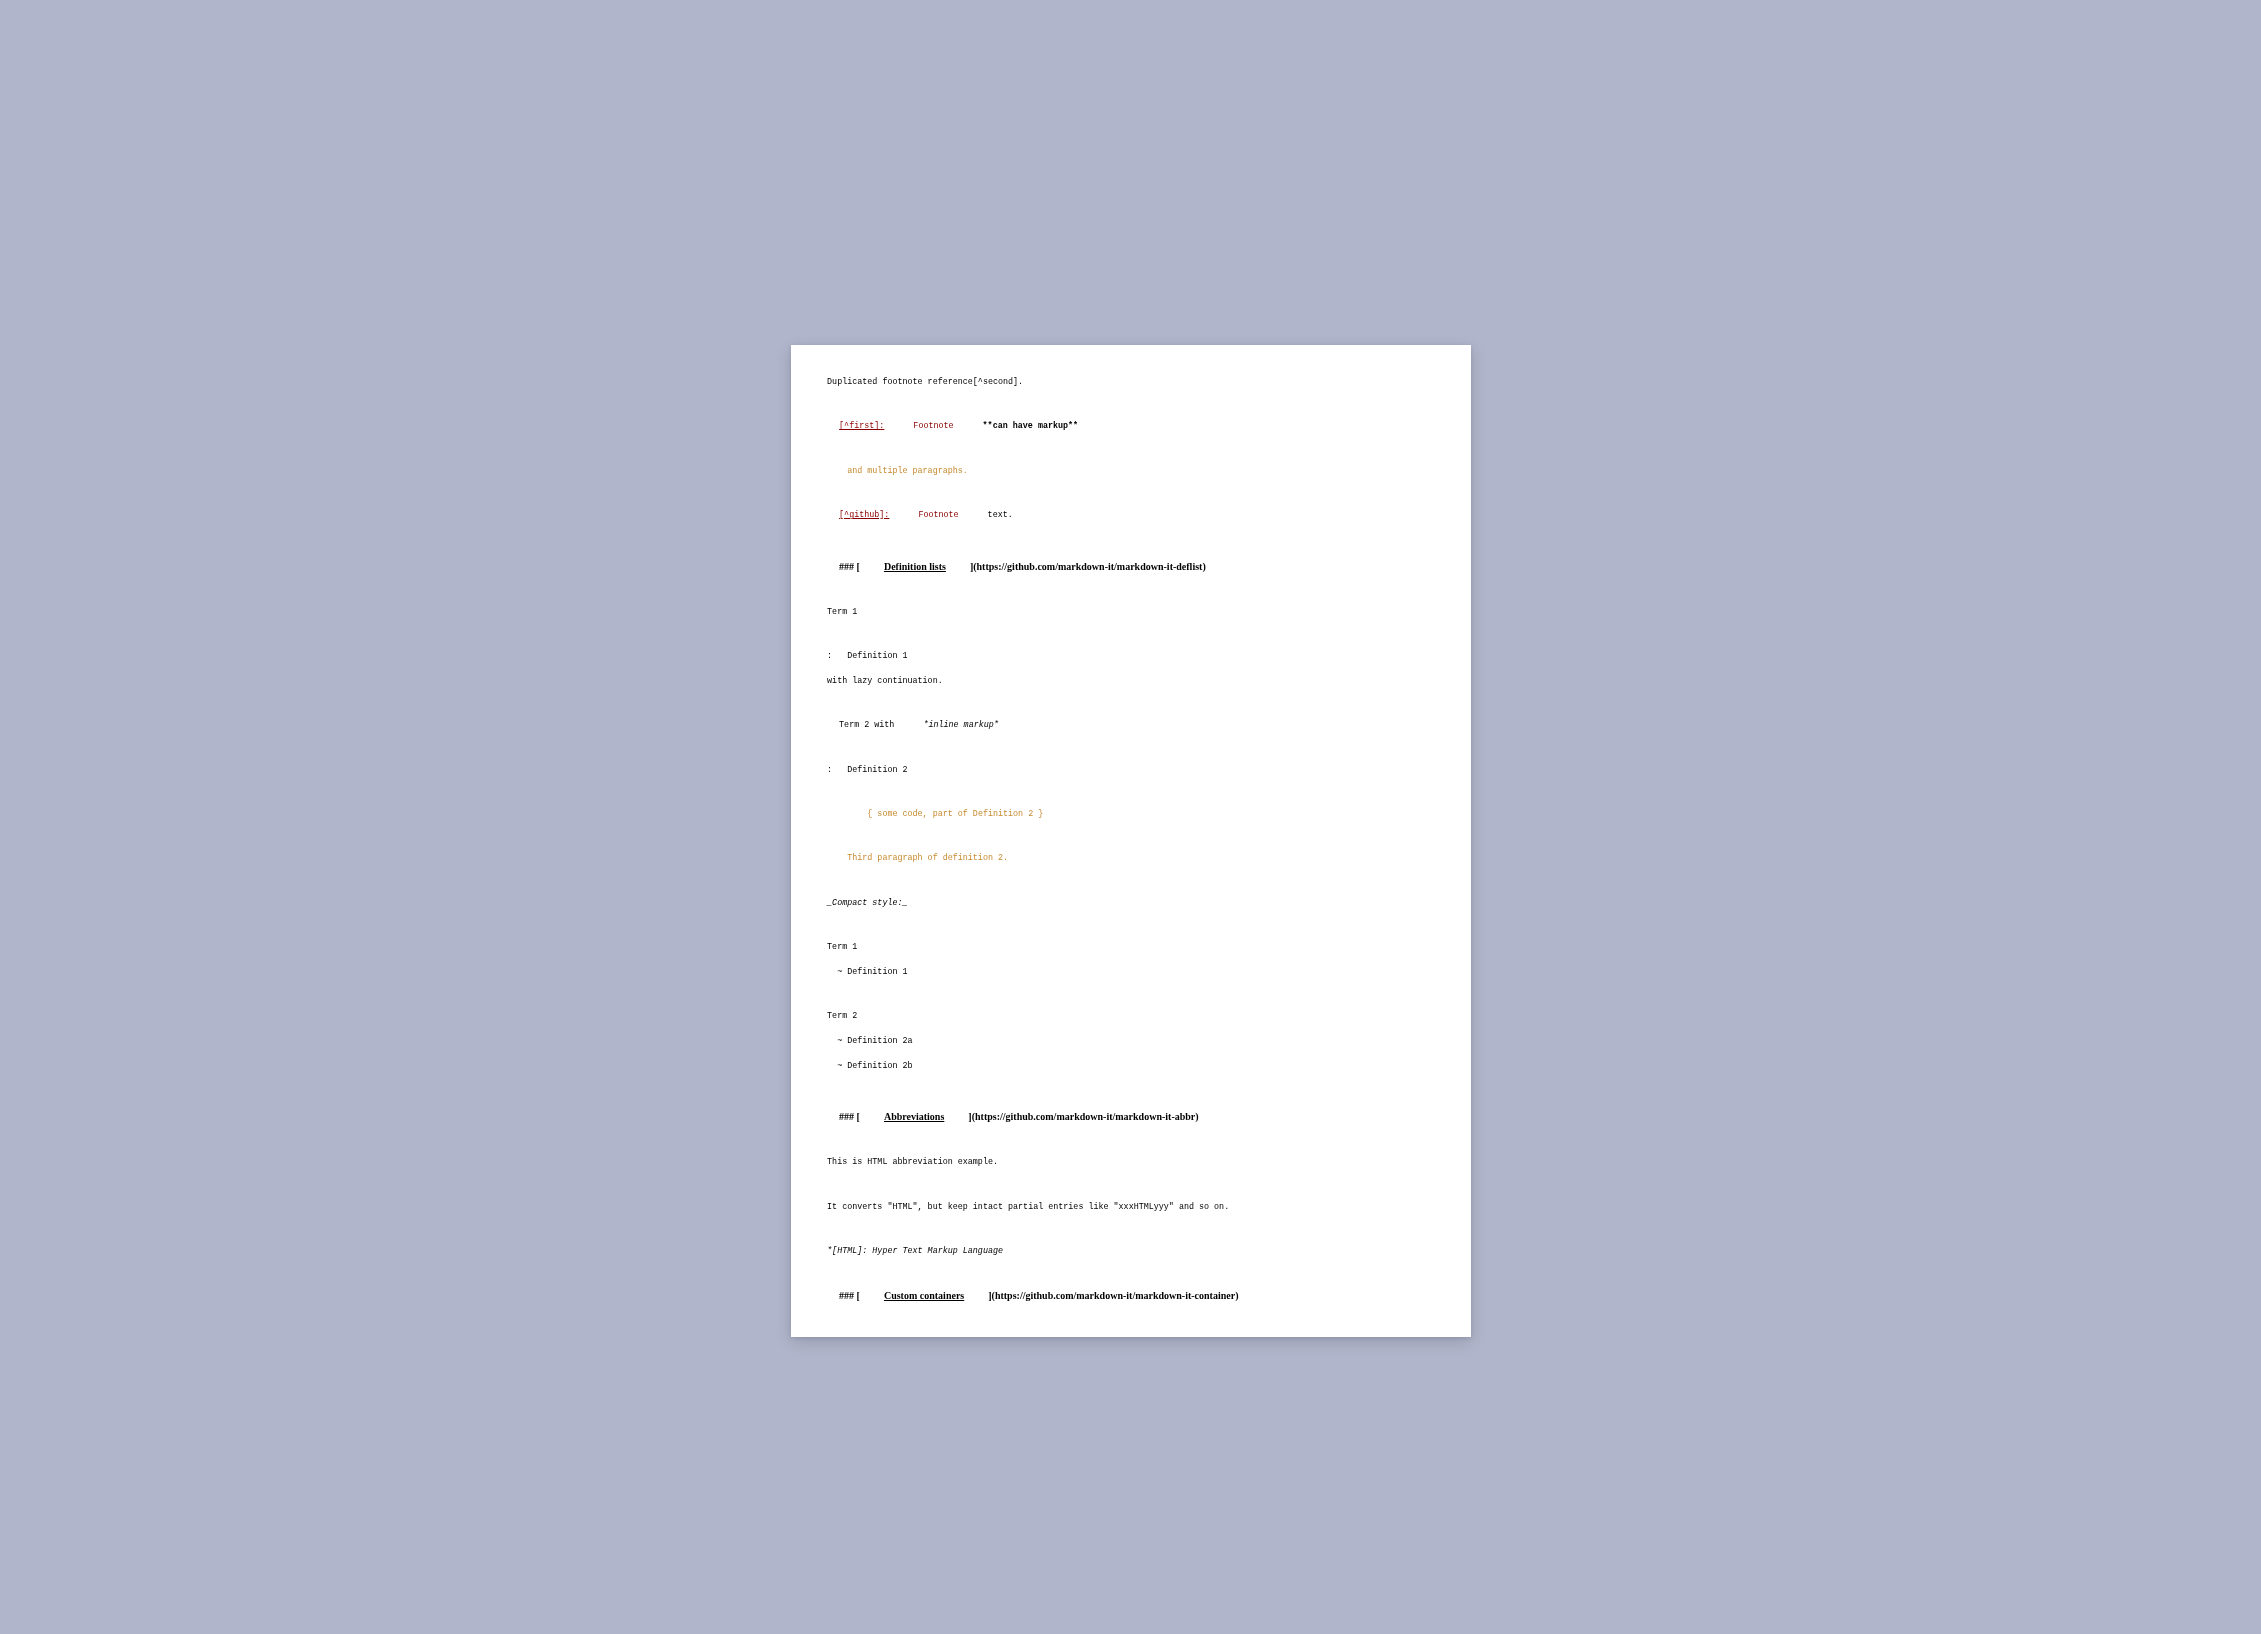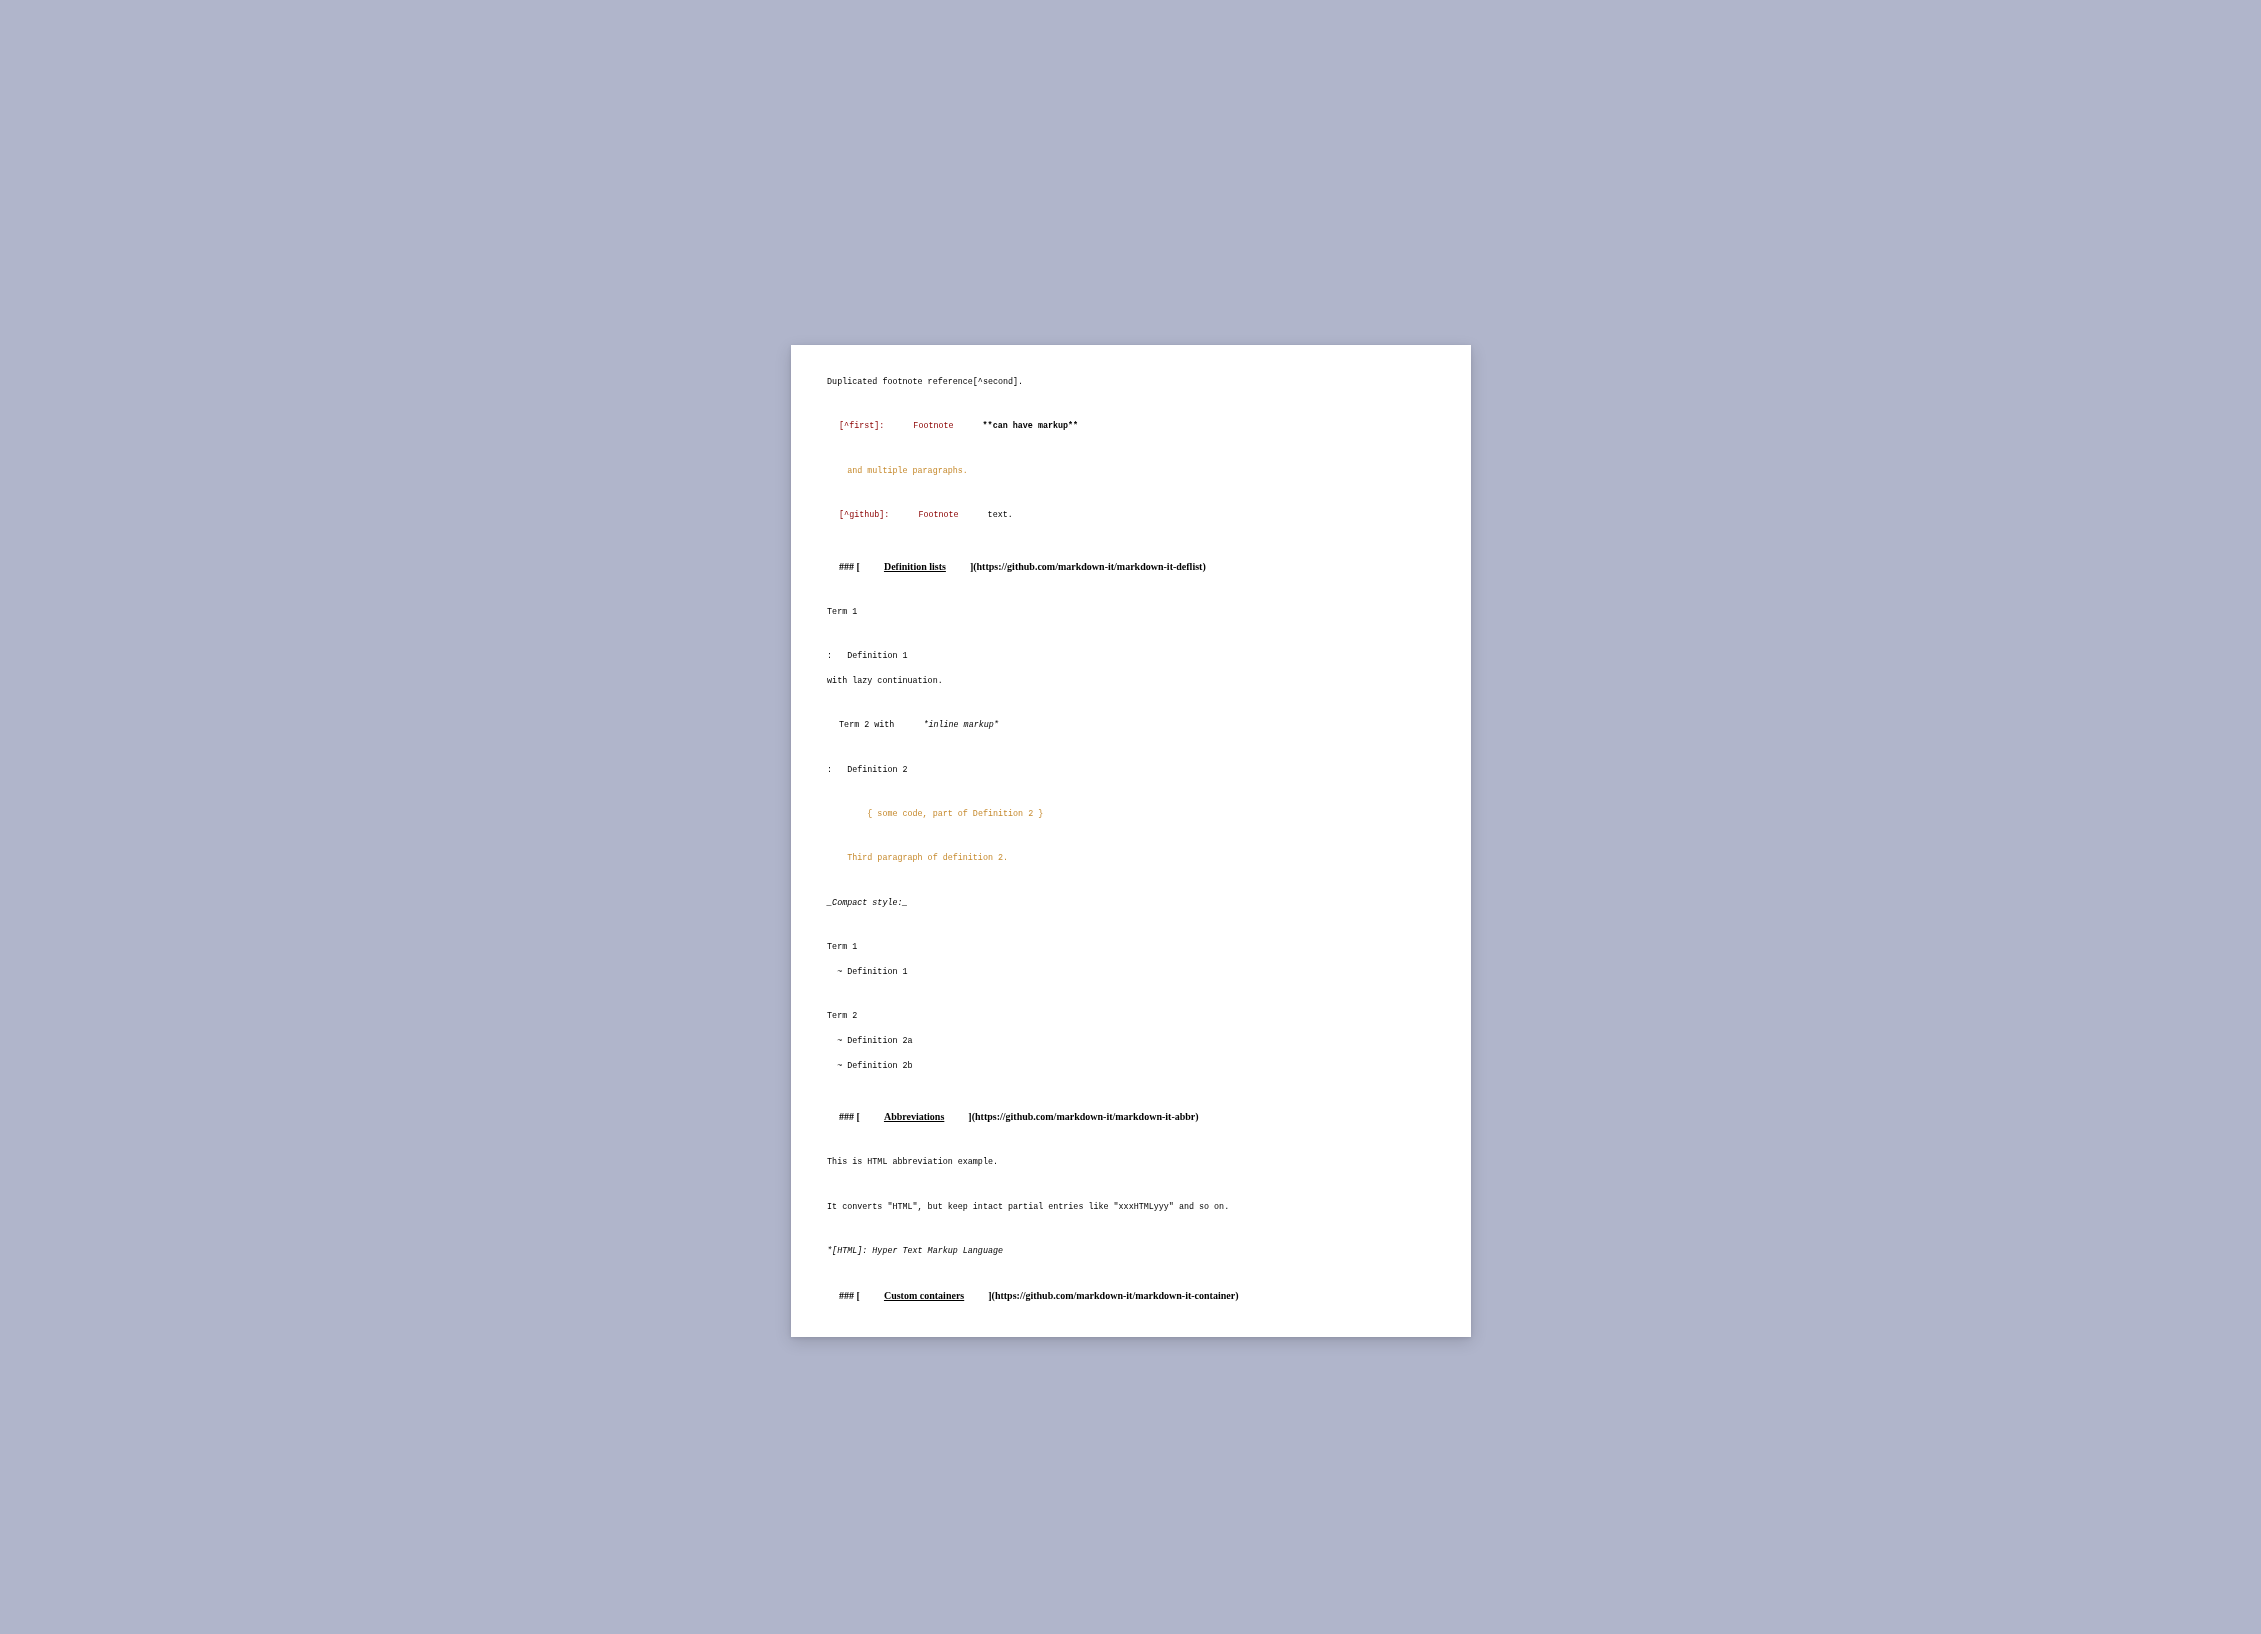--- a/index.html
+++ b/index.html
@@ -26,7 +26,7 @@
   }
   .spacer { height: 7.8px; }
   .spacer-lg { height: 14.3px; }
-  .link { color: #8b0000; }
+  .link { color: #8b0000; text-decoration: underline; }
   .red { color: #8b0000; text-align: right; }
   .orange { color: #c68a2e; }
   .bold { font-weight: bold; }

